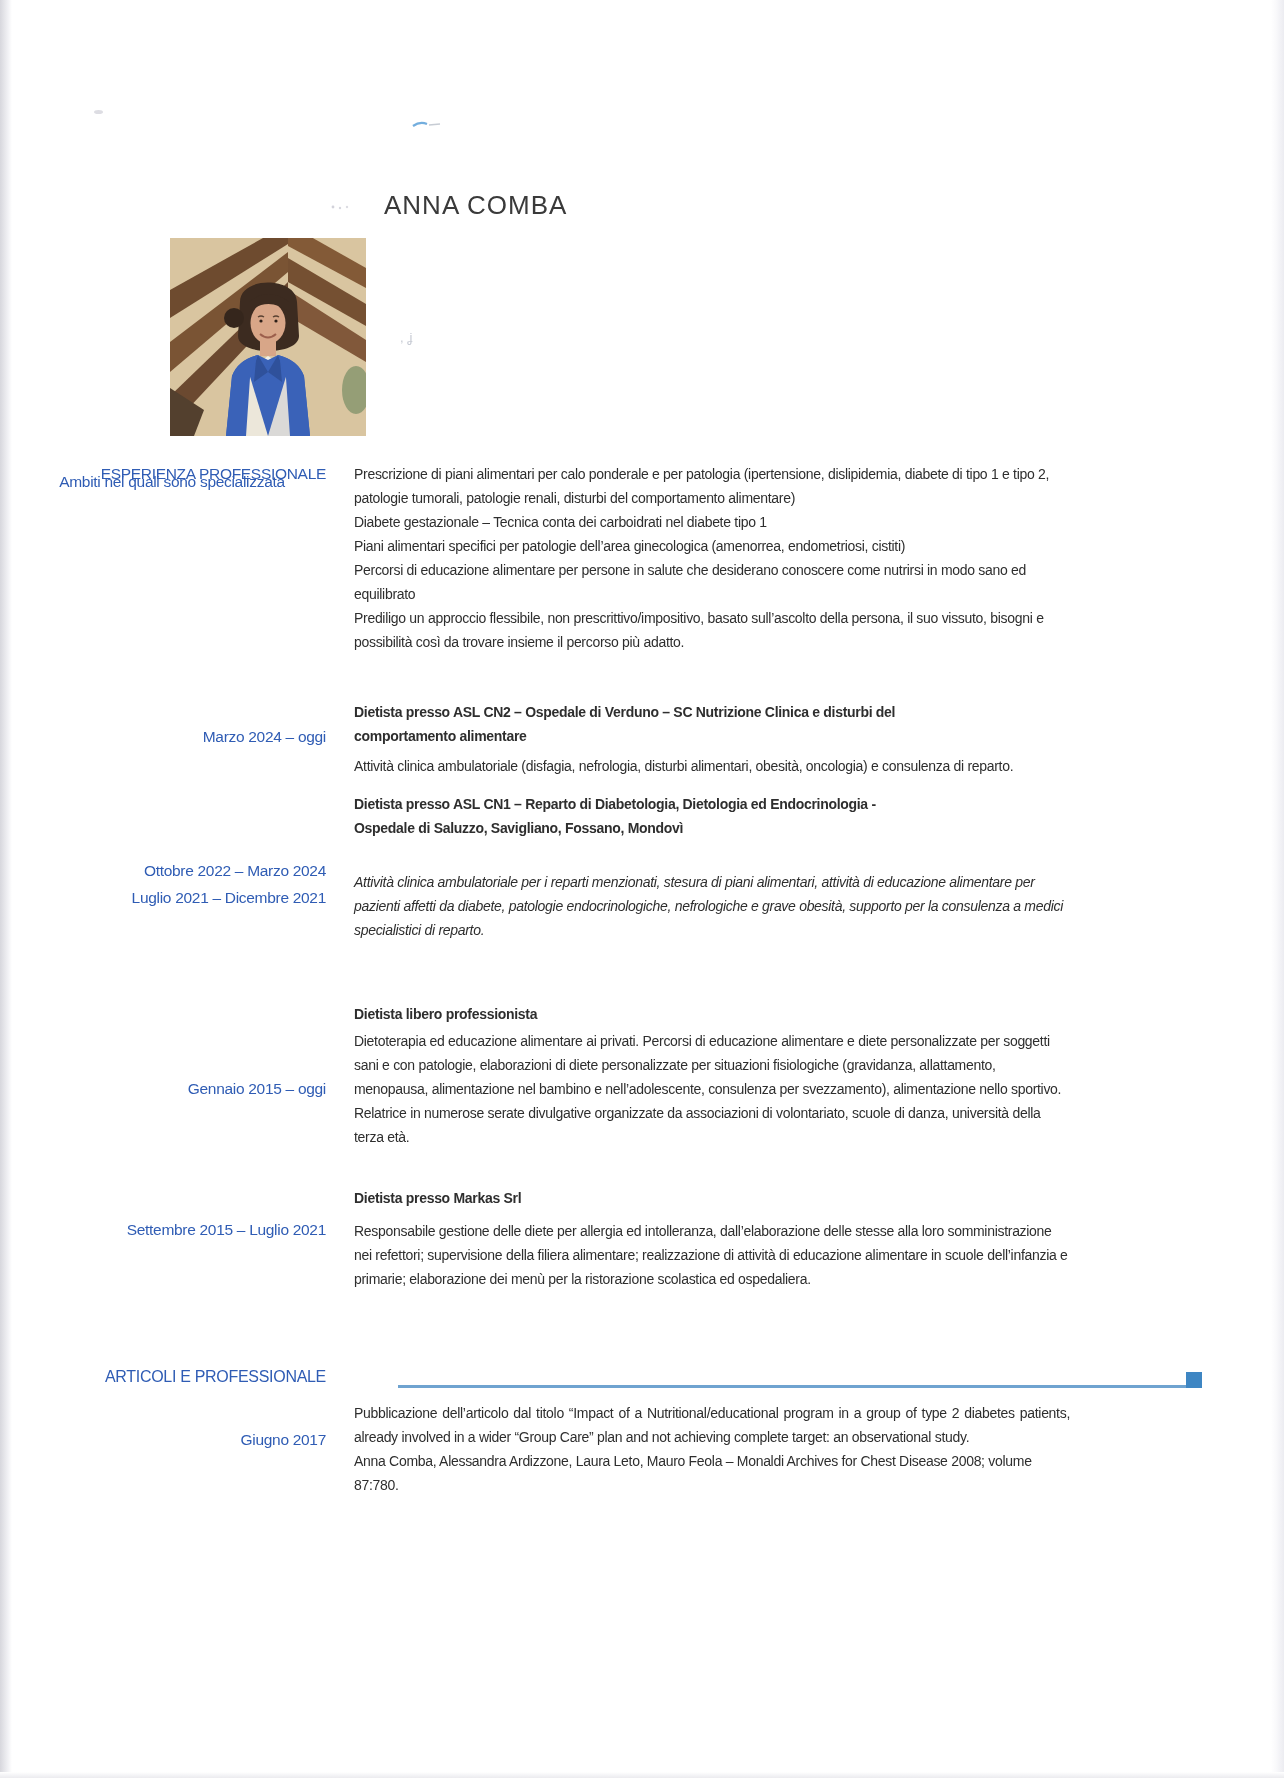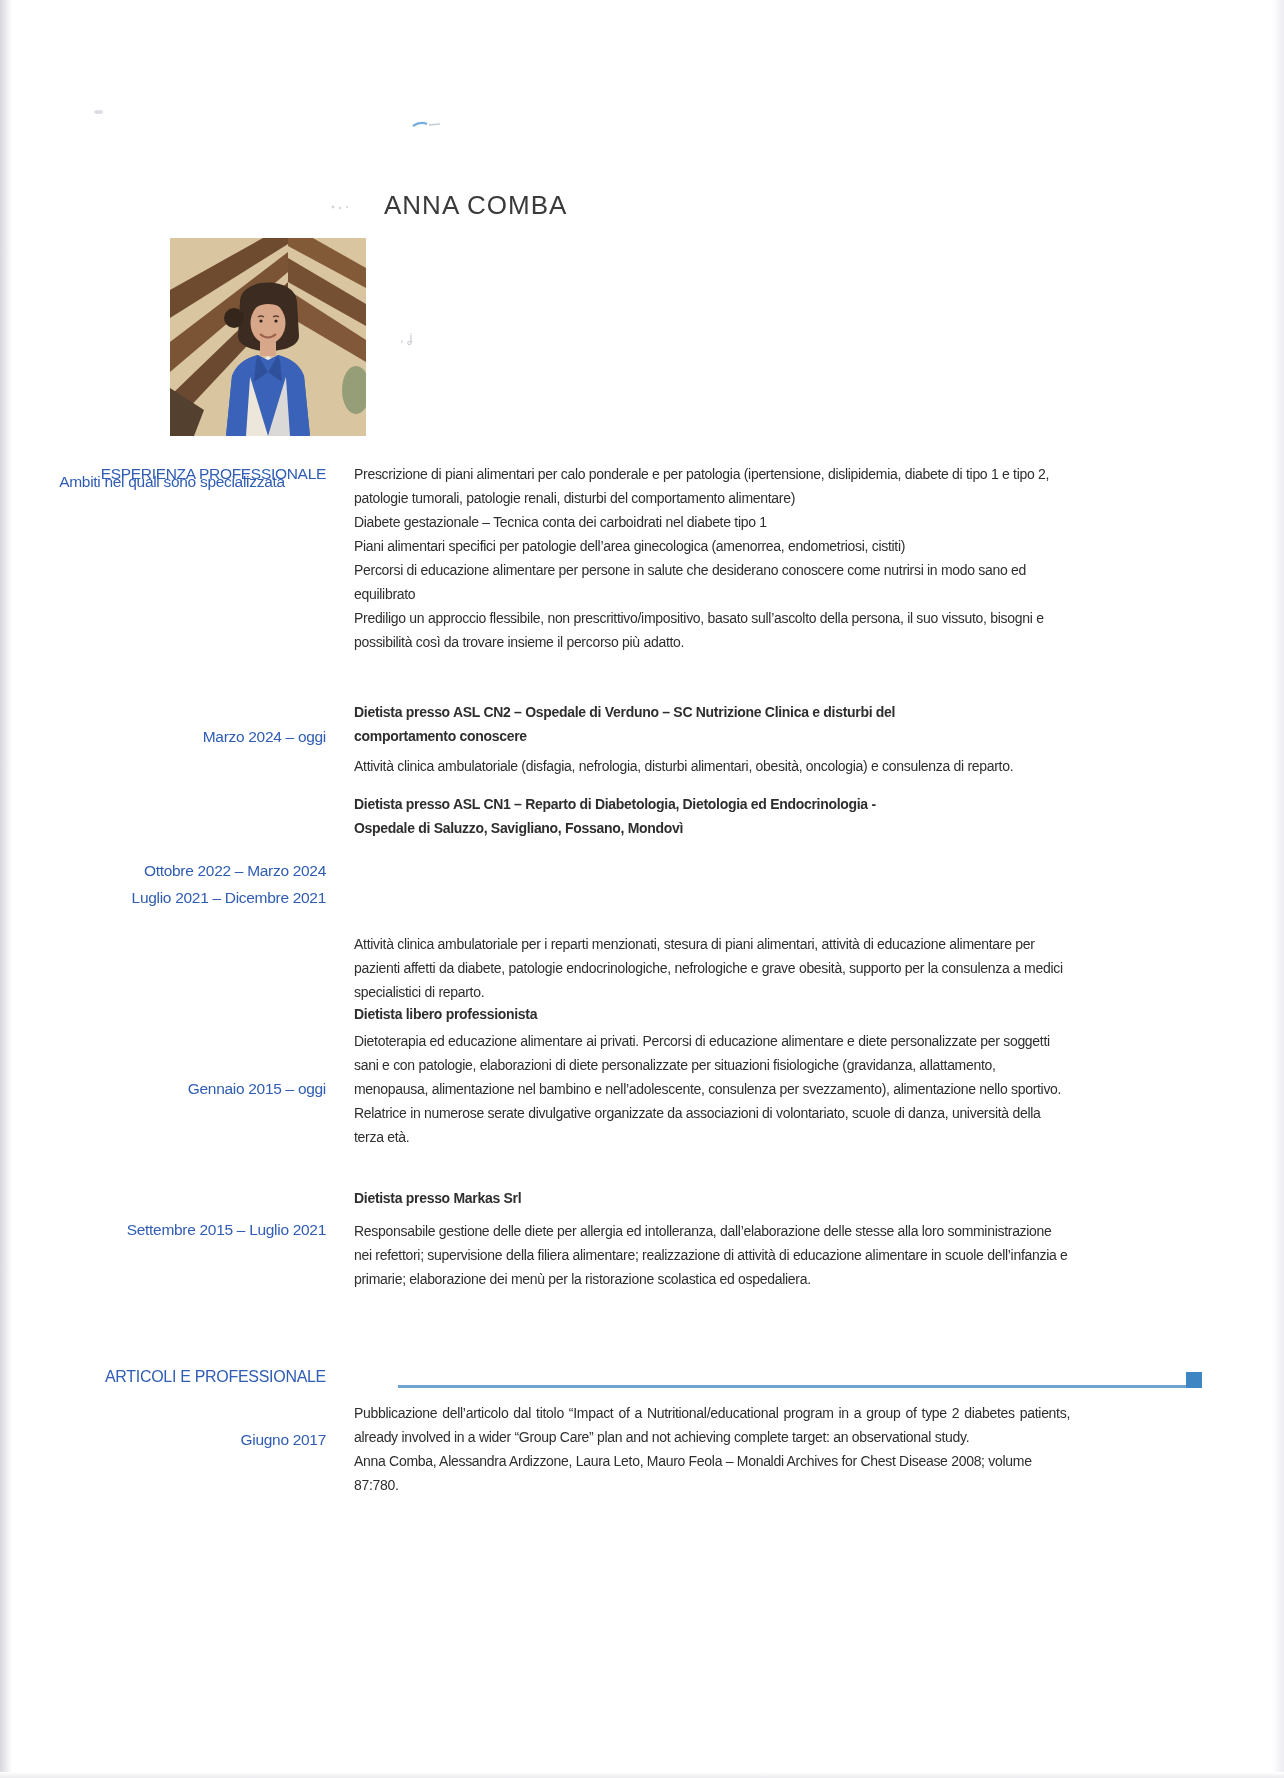--- a/index.html
+++ b/index.html
@@ -158,7 +158,7 @@
 
   <div class="body jt j1t">
     <div>Dietista presso ASL CN2 – Ospedale di Verduno – SC Nutrizione Clinica e disturbi del</div>
-    <div>comportamento conoscere</div>
+    <div>comportamento alimentare</div>
   </div>
   <div class="body j1d">Attività clinica ambulatoriale (disfagia, nefrologia, disturbi alimentari, obesità, oncologia) e consulenza di reparto.</div>
 

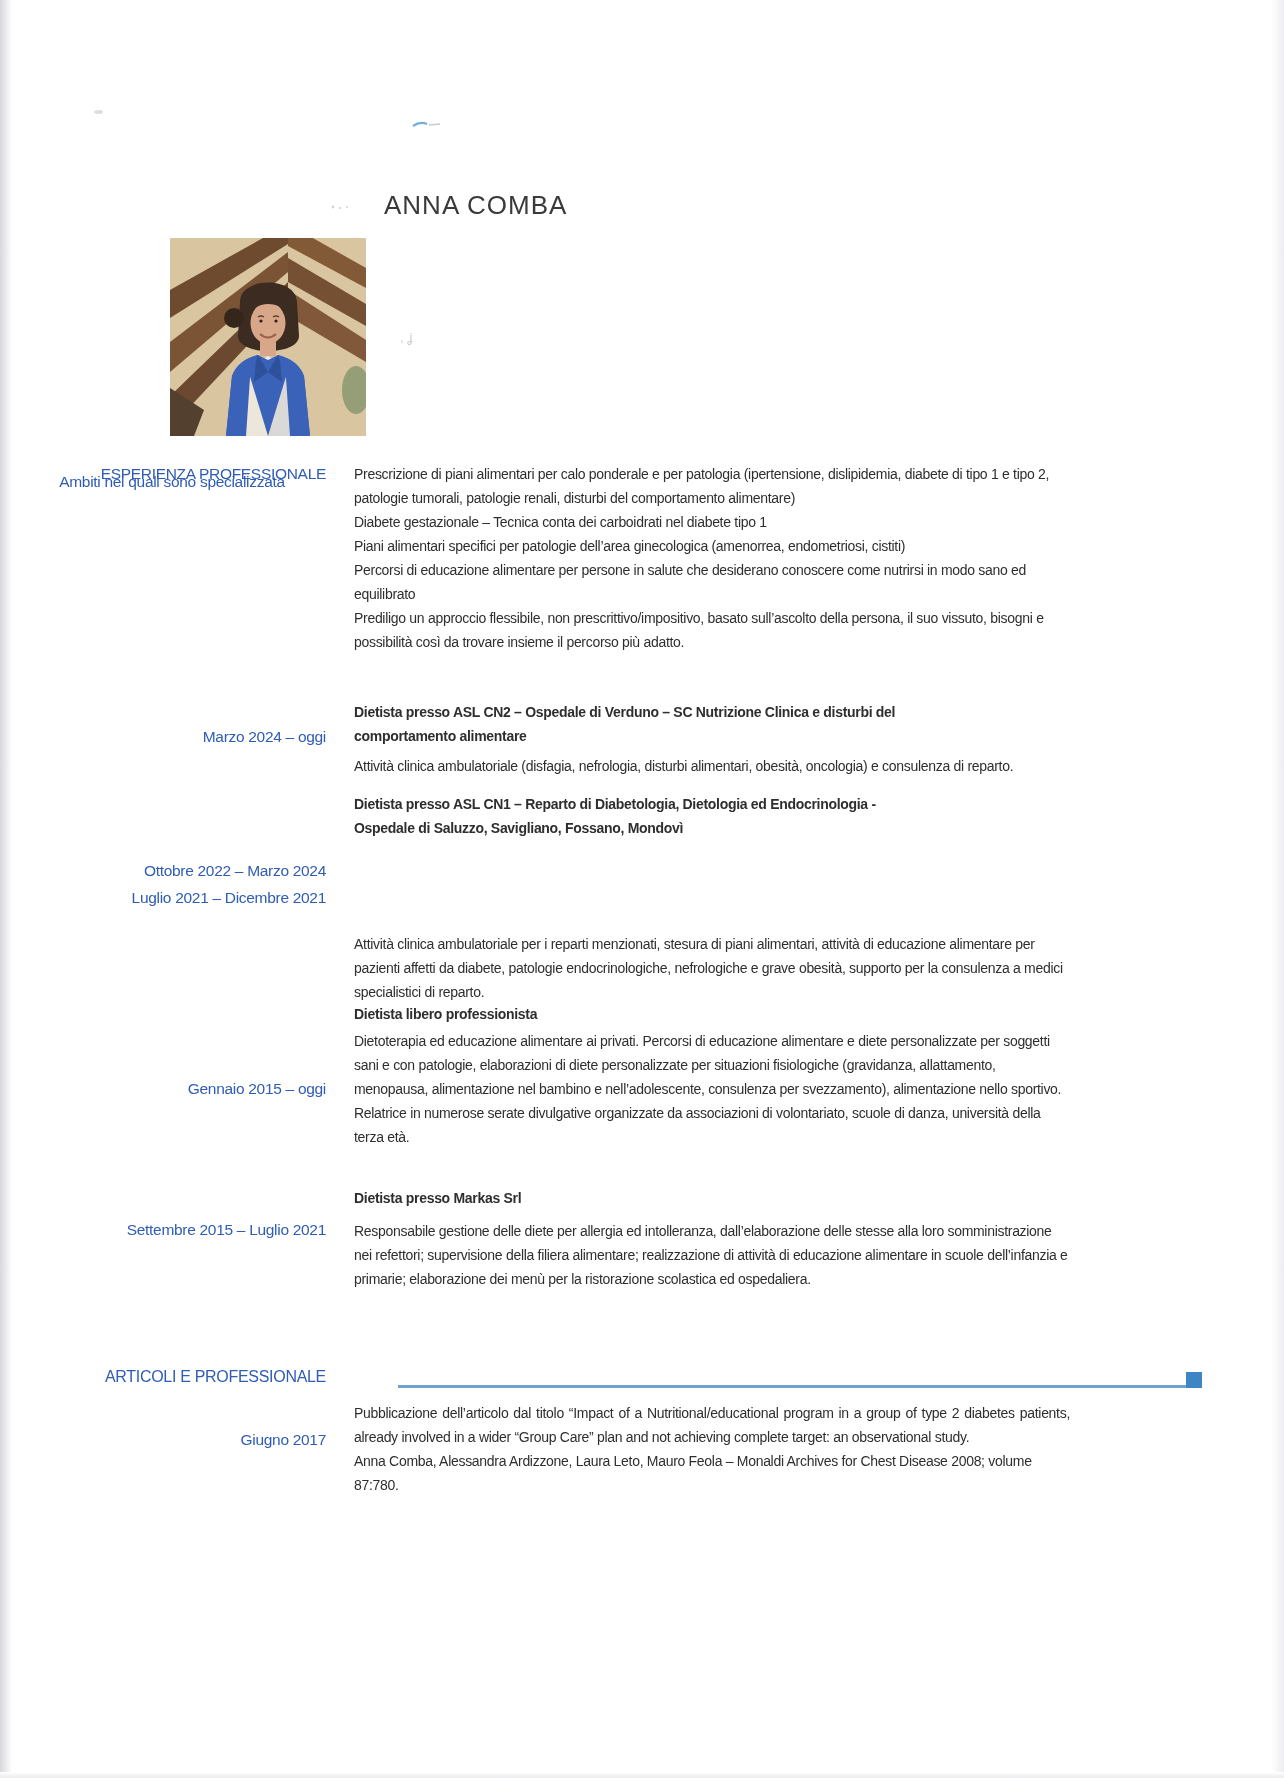--- a/index.html
+++ b/index.html
@@ -63,7 +63,7 @@
   .j1t{top:700px;}
   .j1d{top:754px;}
   .j2t{top:792px;}
-  .j2d{top:932px;}
+  .j2d{top:870px;font-style:italic;}
   .j3t{top:1002px;}
   .j3d{top:1029px;}
   .j4t{top:1186px;}

